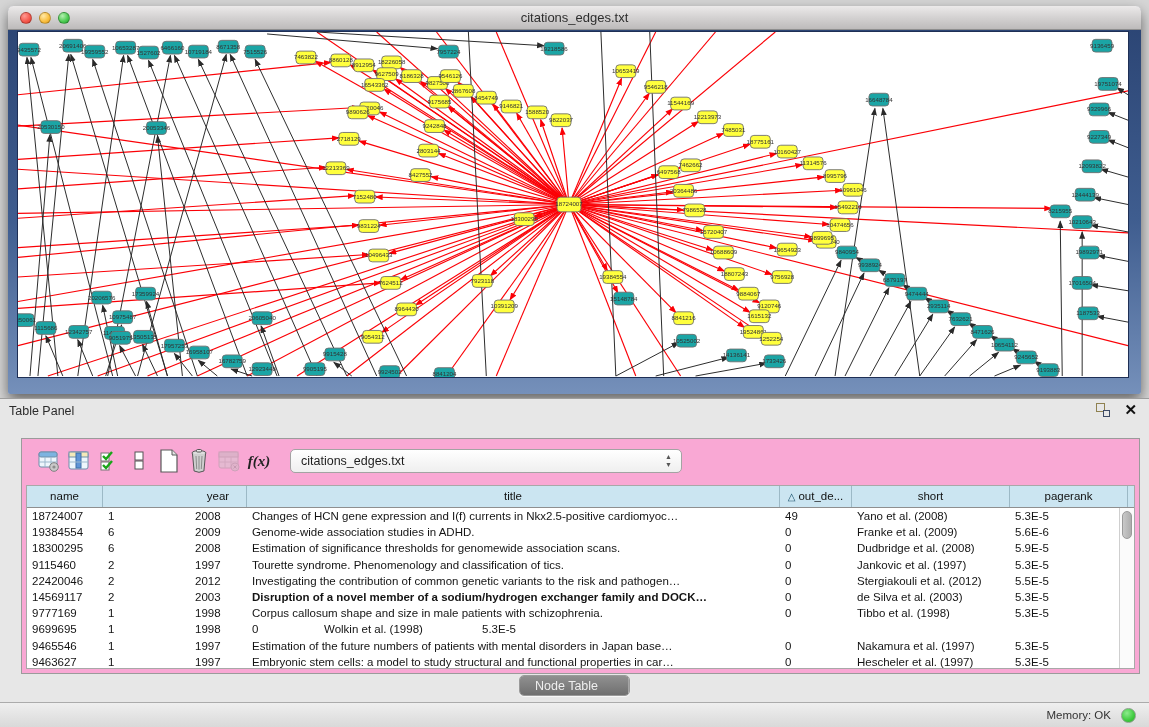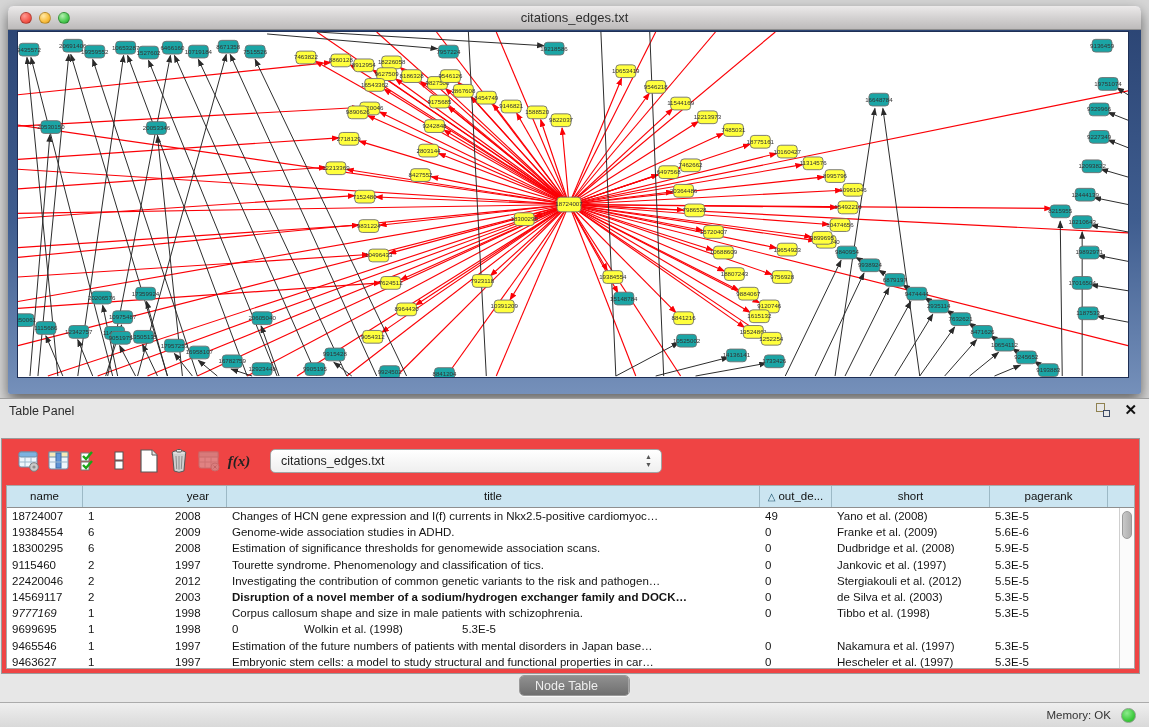--- a/index.html
+++ b/index.html
@@ -38,8 +38,8 @@
   .float-ico .sq2 { position:absolute; right:0; bottom:0; width:7px; height:7px; border:1.5px solid #3d4b66; background:#e7e7e7; }
   .close-x { font-size:15px; font-weight:bold; color:#111; line-height:14px; }
 
-  .content-box { position:absolute; left:1px; right:9px; top:39px; height:236px;
-    border:1px solid #9b9b9b; background:#ef4444; }
+  .content-box { position:absolute; left:21px; right:9px; top:39px; height:236px;
+    border:1px solid #9b9b9b; background:#f9a8d4; }
   .tp-toolbar { position:absolute; left:0; top:0; right:0; height:44px; display:flex; align-items:center; padding-left:12px; }
   .tbtn { width:30px; height:32px; display:flex; align-items:center; justify-content:center; }
   .fx { font-family:"Liberation Serif", serif; font-style:italic; font-weight:bold; font-size:15px; color:#222; }

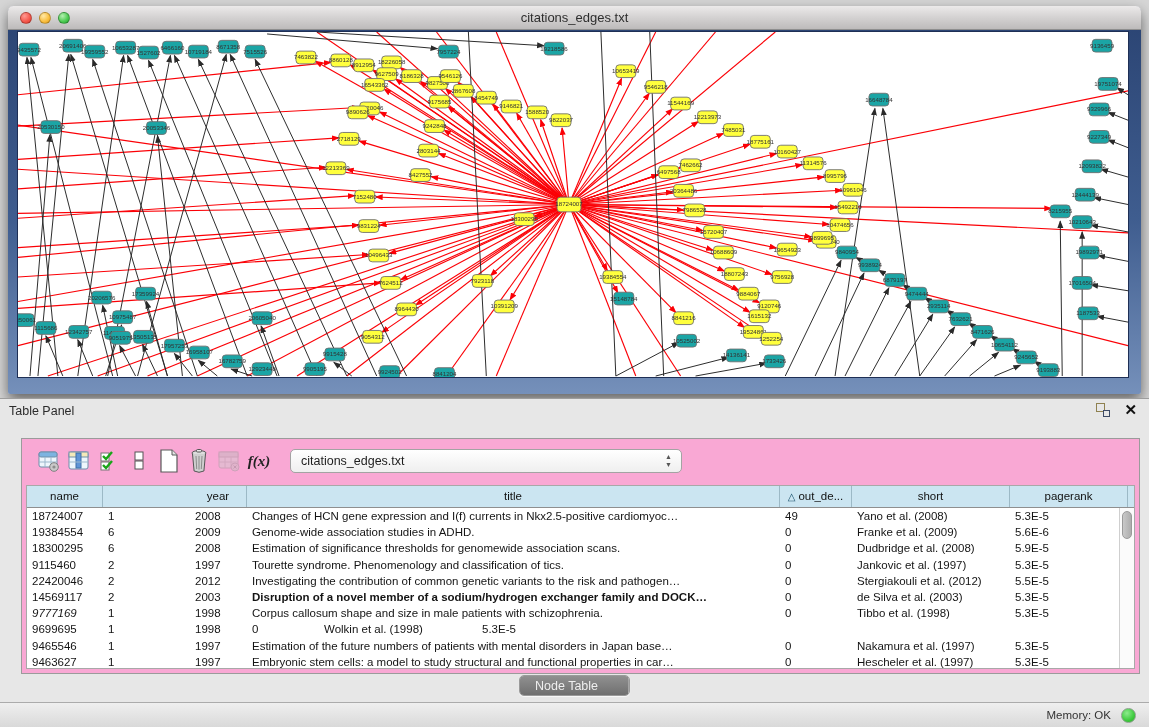--- a/index.html
+++ b/index.html
@@ -895,7 +895,7 @@
             <div class="td" style="width: 118px;">5.3E-5</div>
           </div>
           <div class="tr">
-            <div class="td" style="width: 76px; font-style: italic;">9777169</div>
+            <div class="td" style="width: 76px;">9777169</div>
             <div class="td" style="width: 87px;">1</div>
             <div class="td" style="width: 57px;">1998</div>
             <div class="td" style="width: 533px;">Corpus callosum shape and size in male patients with schizophrenia.</div>

